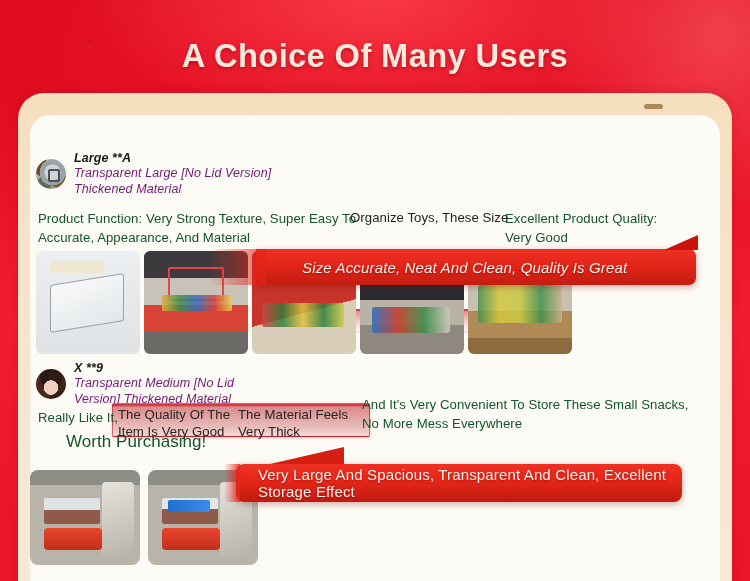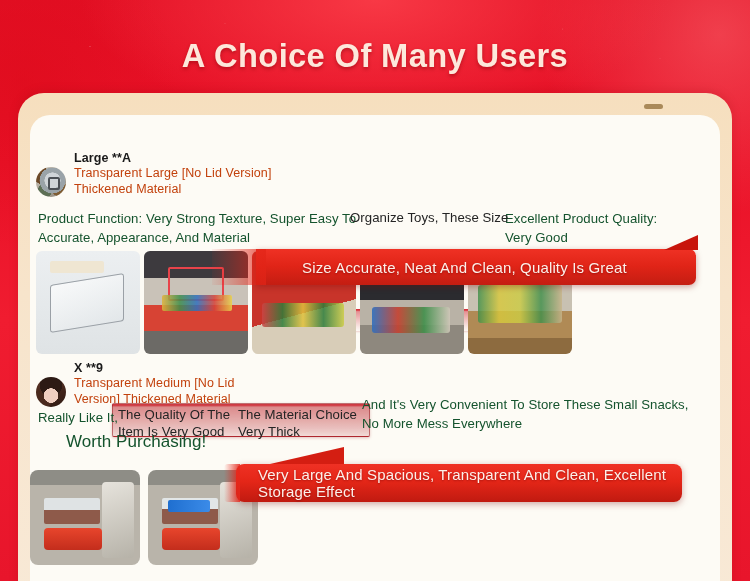--- a/index.html
+++ b/index.html
@@ -65,7 +65,7 @@
   
   .review{position:absolute;left:0;top:0;width:690px;}
 
-  .rv-head{position:absolute;display:flex;align-items:flex-end;}
+  .rv-head{position:absolute;display:flex;align-items:center;font-style:italic;}
   .avatar{
     width:30px;height:30px;border-radius:50%;flex:0 0 30px;
     margin-right:8px;overflow:hidden;position:relative;

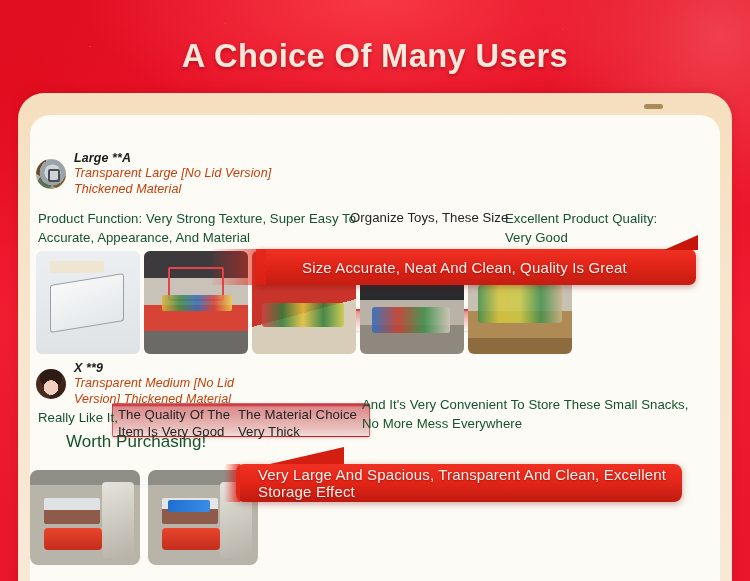--- a/index.html
+++ b/index.html
@@ -94,7 +94,7 @@
     letter-spacing:.1px;
   }
   .rv-spec{
-    font-size:12.5px;color:#c2410c;line-height:16px;width:200px;
+    font-size:12.5px;color:#701a75;line-height:16px;width:200px;
     letter-spacing:.1px;
   }
 

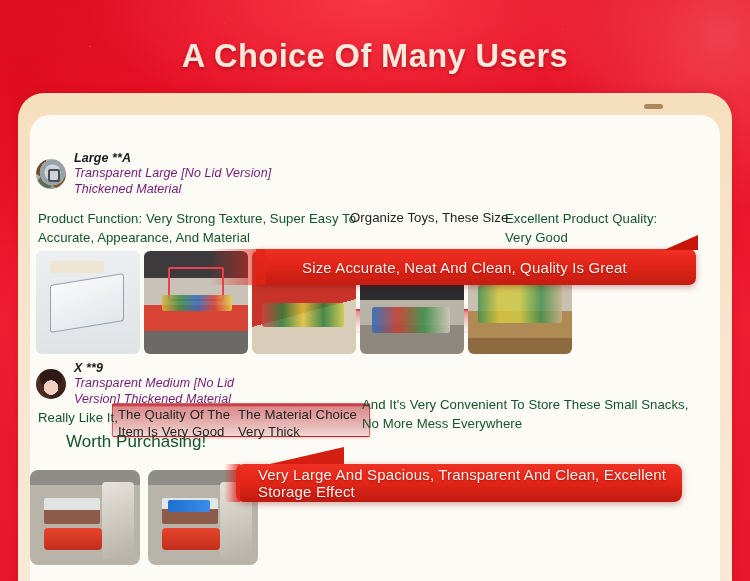--- a/index.html
+++ b/index.html
@@ -180,6 +180,7 @@
     border-radius:0 7px 7px 0;
     padding-left:46px;box-sizing:border-box;
     box-shadow:0 2px 6px rgba(120,10,10,.35);
+    font-style:italic;
   }
   #banner1:before{
     content:"";position:absolute;left:-44px;top:0;width:54px;height:36px;

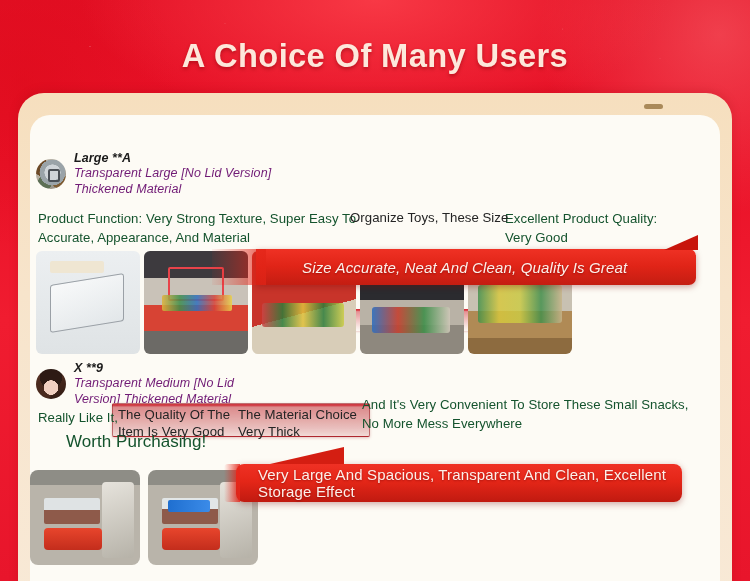--- a/index.html
+++ b/index.html
@@ -273,7 +273,7 @@
 
     <div class="rv-body" style="left:8px;top:293px;width:80px;">Really Like It,</div>
     <div class="hl-text" style="left:88px;top:291px;width:118px;line-height:17px;">The Quality Of The Item Is Very Good</div>
-    <div class="hl-text" style="left:208px;top:291px;width:120px;line-height:17px;">The Material Choice Very Thick</div>
+    <div class="hl-text" style="left:208px;top:291px;width:120px;line-height:17px;">The Material Feels Very Thick</div>
     <div class="rv-body" style="left:332px;top:280px;width:330px;">And It's Very Convenient To Store These Small Snacks, No More Mess Everywhere</div>
     <div class="rv-body" style="left:8px;top:316px;font-size:17px;line-height:22px;width:300px;margin-left:28px;">Worth Purchasing!</div>
 

